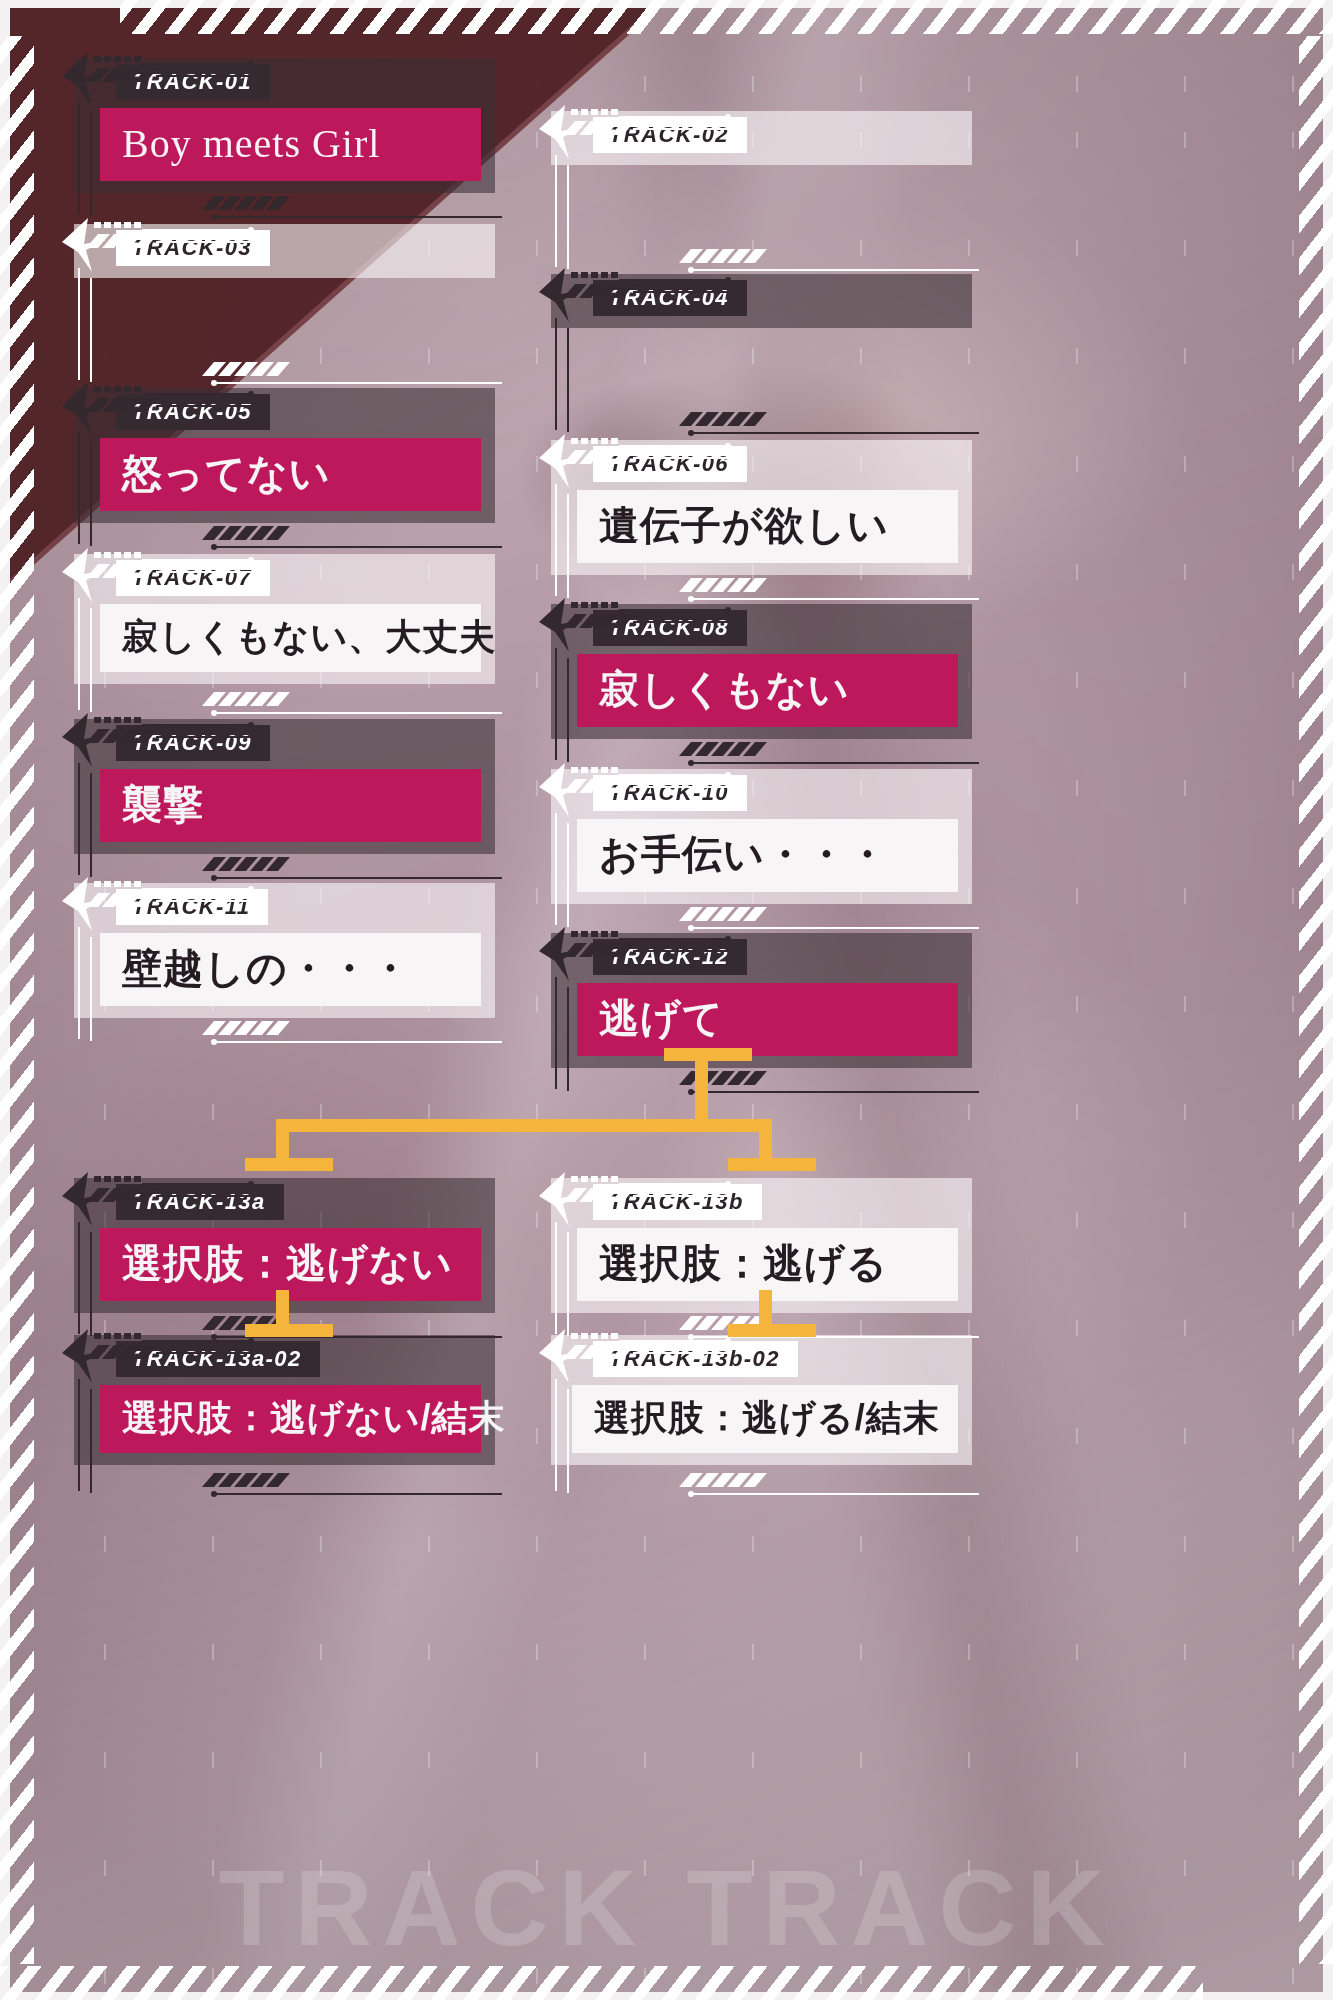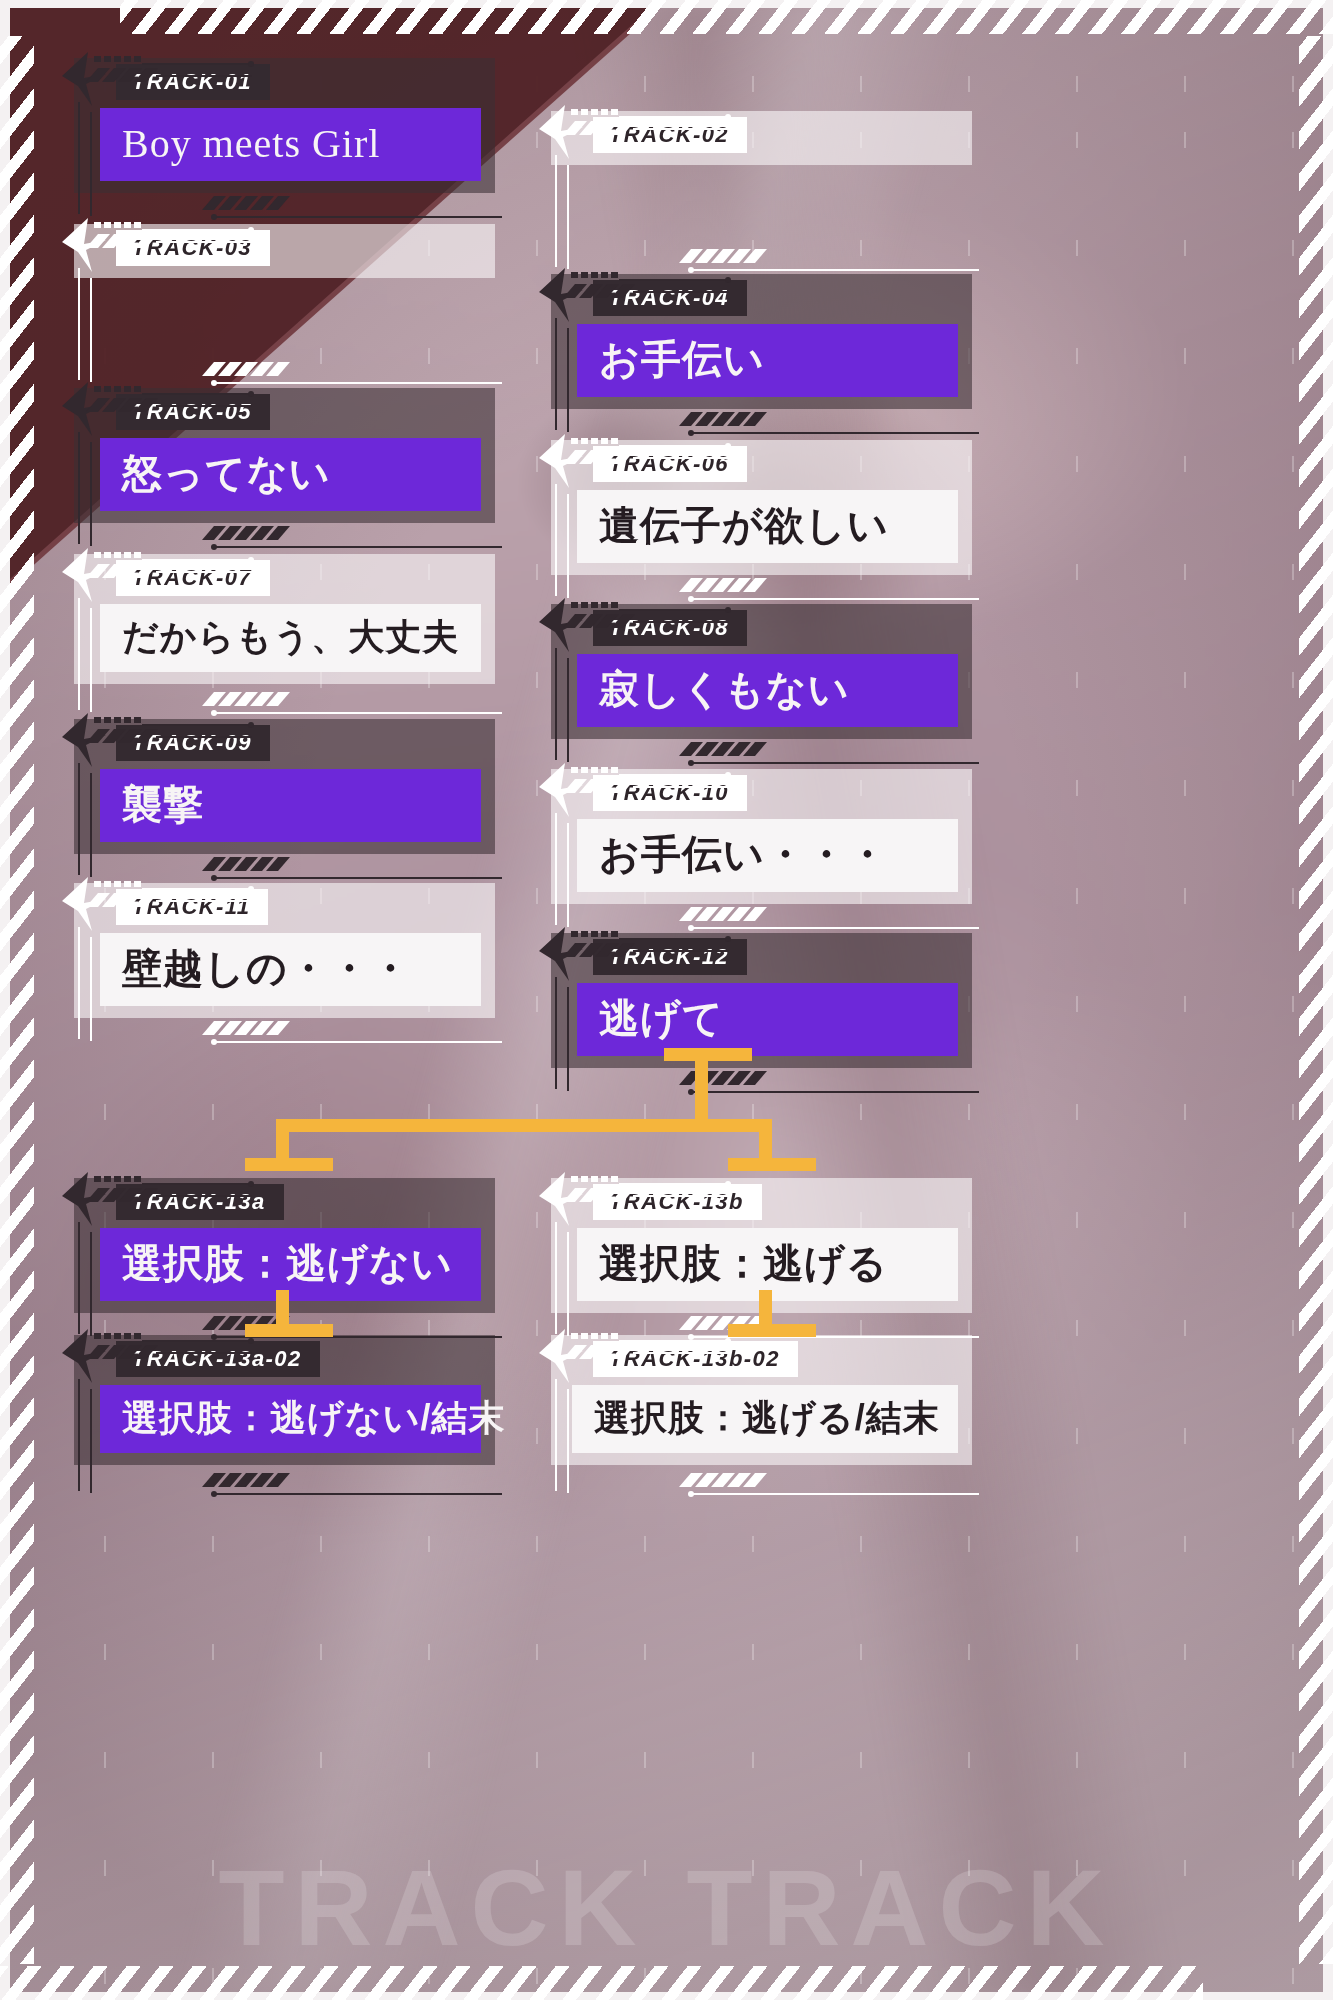--- a/index.html
+++ b/index.html
@@ -160,7 +160,7 @@
     display: flex; align-items: center;
     white-space: nowrap;
   }
-  .card.dark  .title { background: #6d28d9; color: #f7f4f5; }
+  .card.dark  .title { background: #be185d; color: #f7f4f5; }
   .card.light .title { background: #f7f5f6; color: #241c21; }
   .title.serif { font-family: "Liberation Serif", serif; font-weight: normal; letter-spacing: 1px; }
   .title.jp    { font-weight: bold; letter-spacing: 1px; }

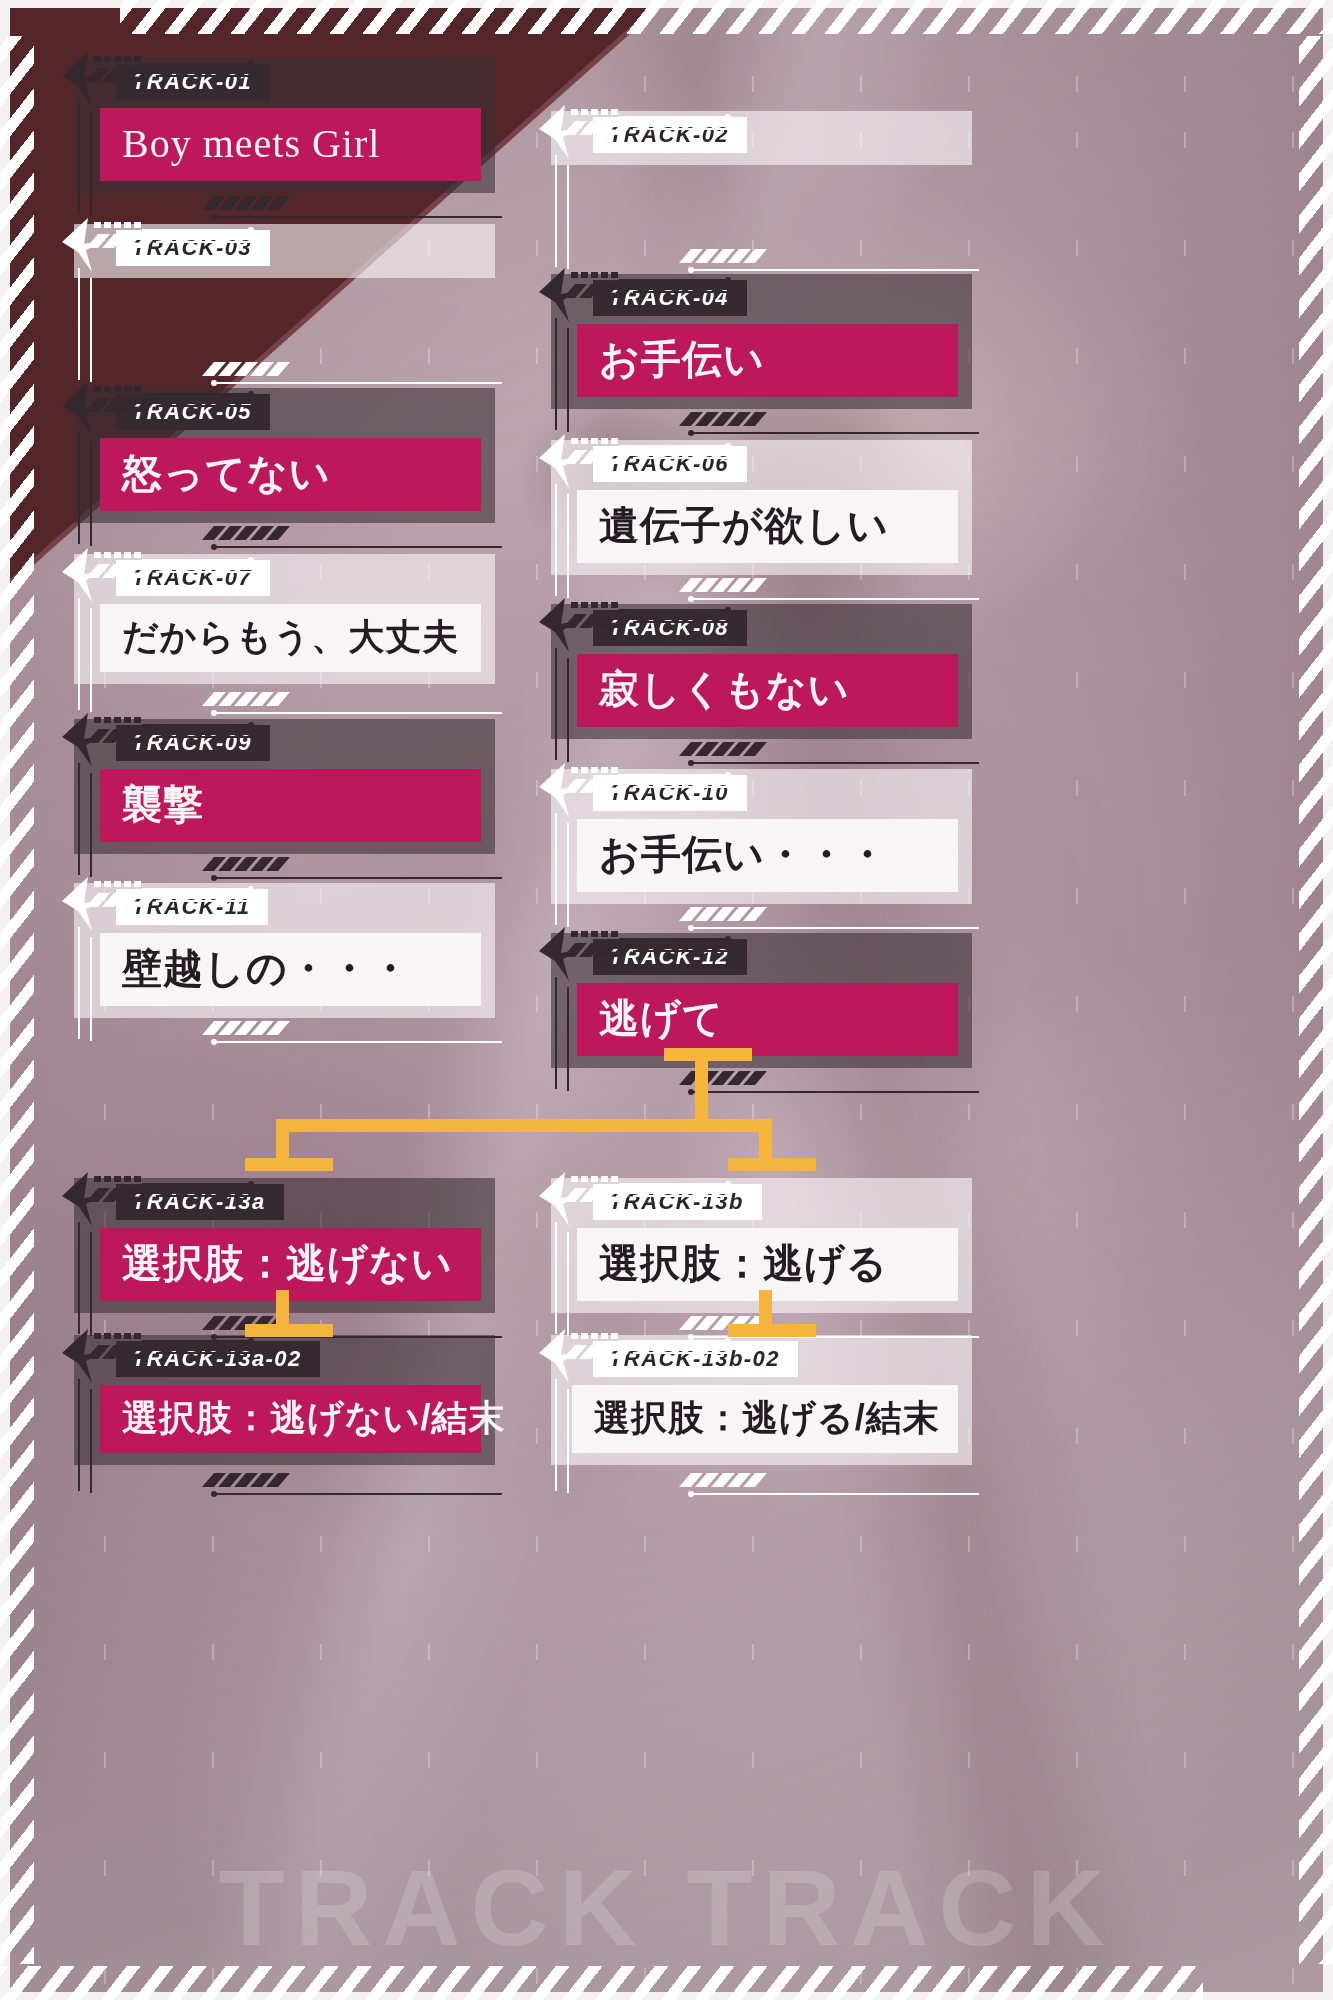--- a/index.html
+++ b/index.html
@@ -378,7 +378,6 @@
       </div>
       <div class="frame">
         <div class="label">TRACK-04</div>
-        <div class="title jp">お手伝い</div>
       </div>
     </div>
 

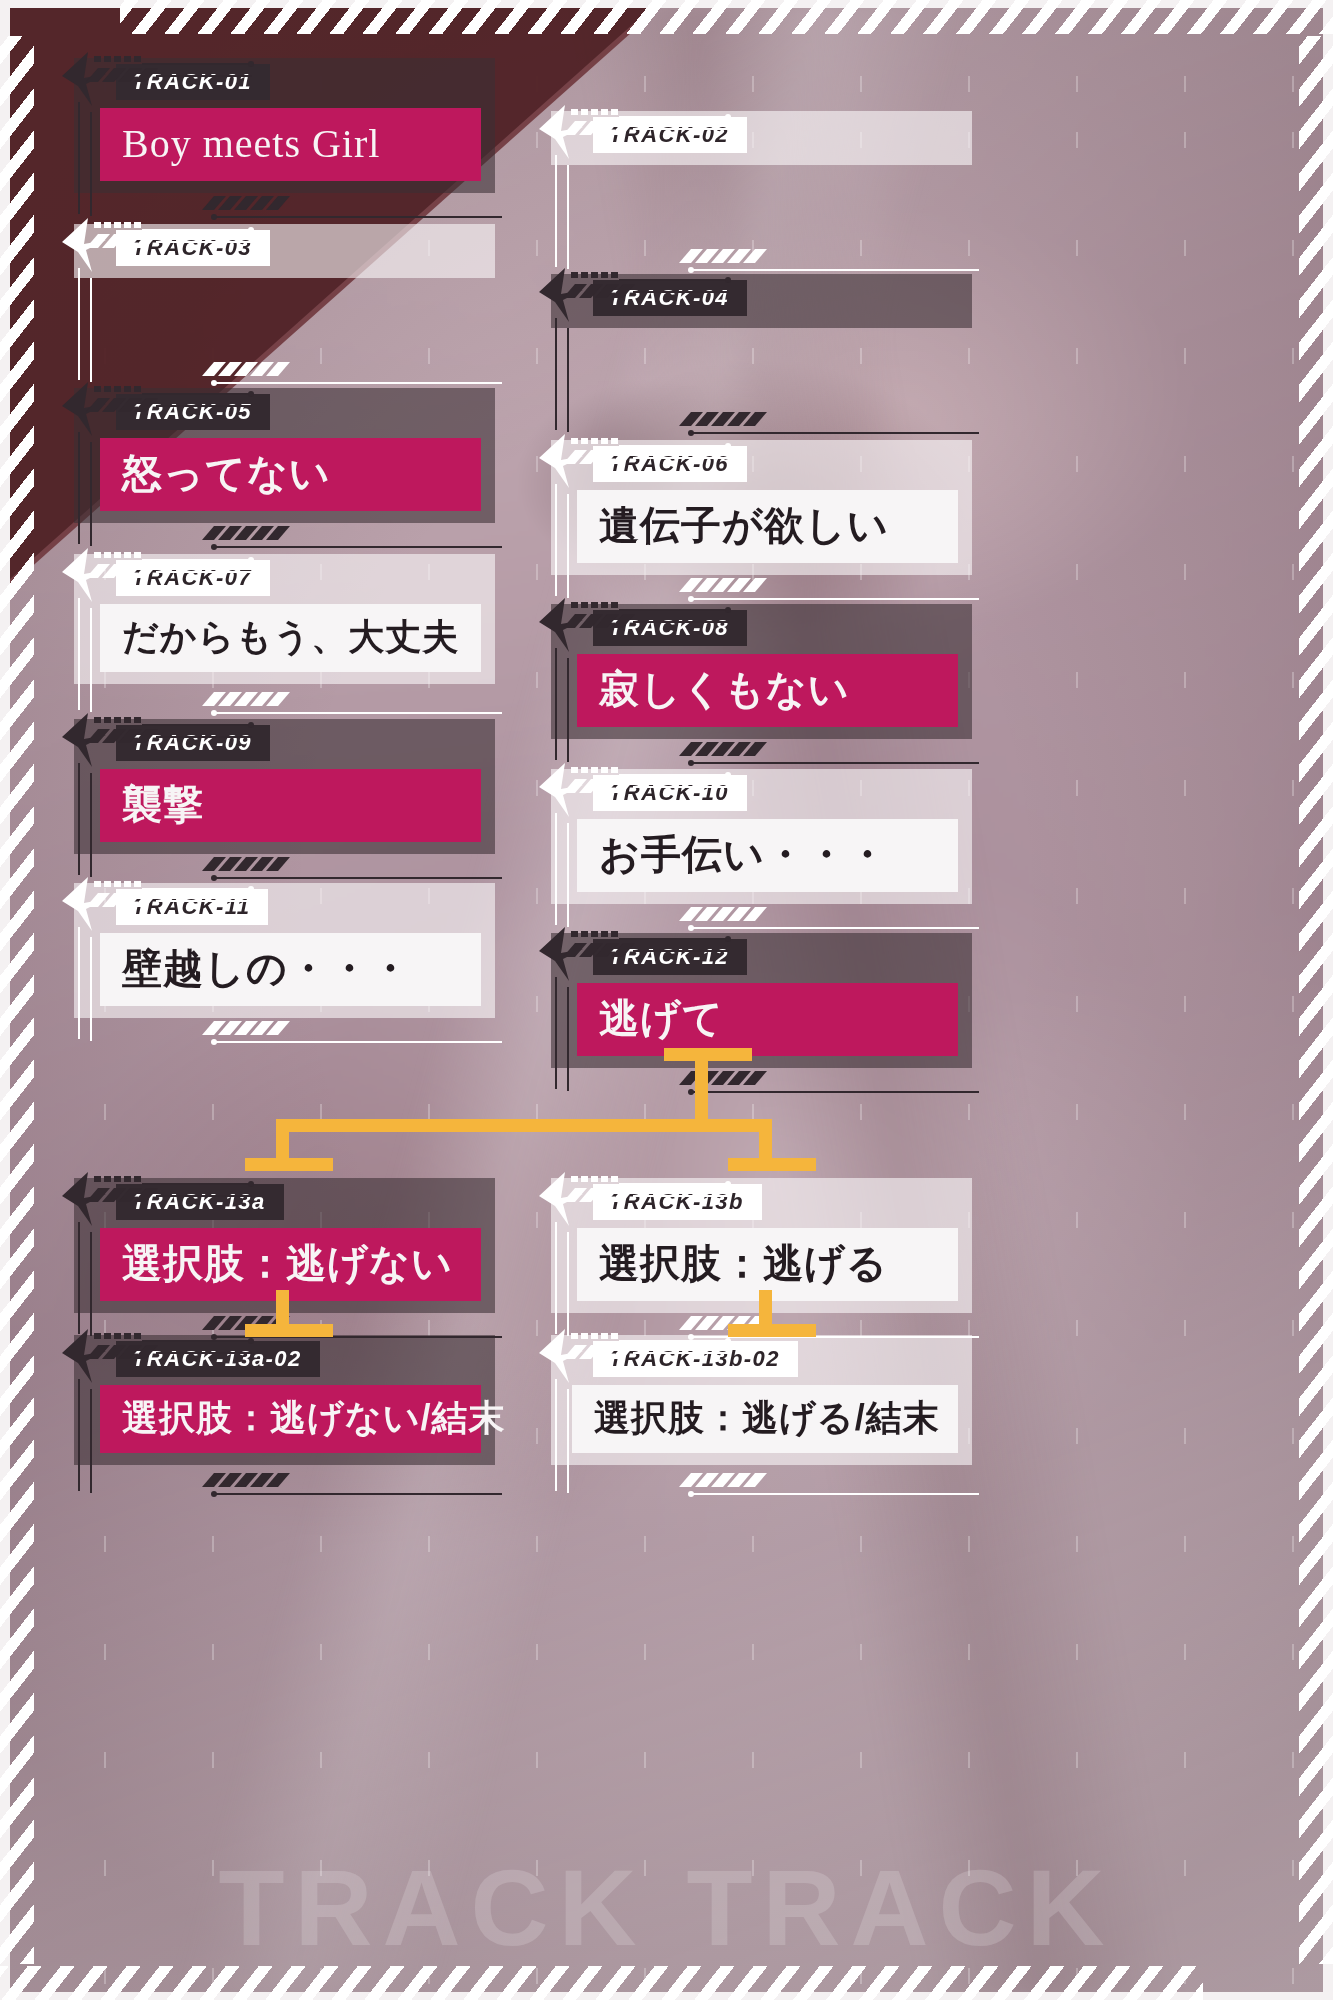--- a/index.html
+++ b/index.html
@@ -509,7 +509,7 @@
       </div>
       <div class="frame">
         <div class="label">TRACK-07</div>
-        <div class="title jp" style="font-size:36px;">だからもう、大丈夫</div>
+        <div class="title jp" style="font-size:36px;">寂しくもない、大丈夫</div>
       </div>
     </div>
 

